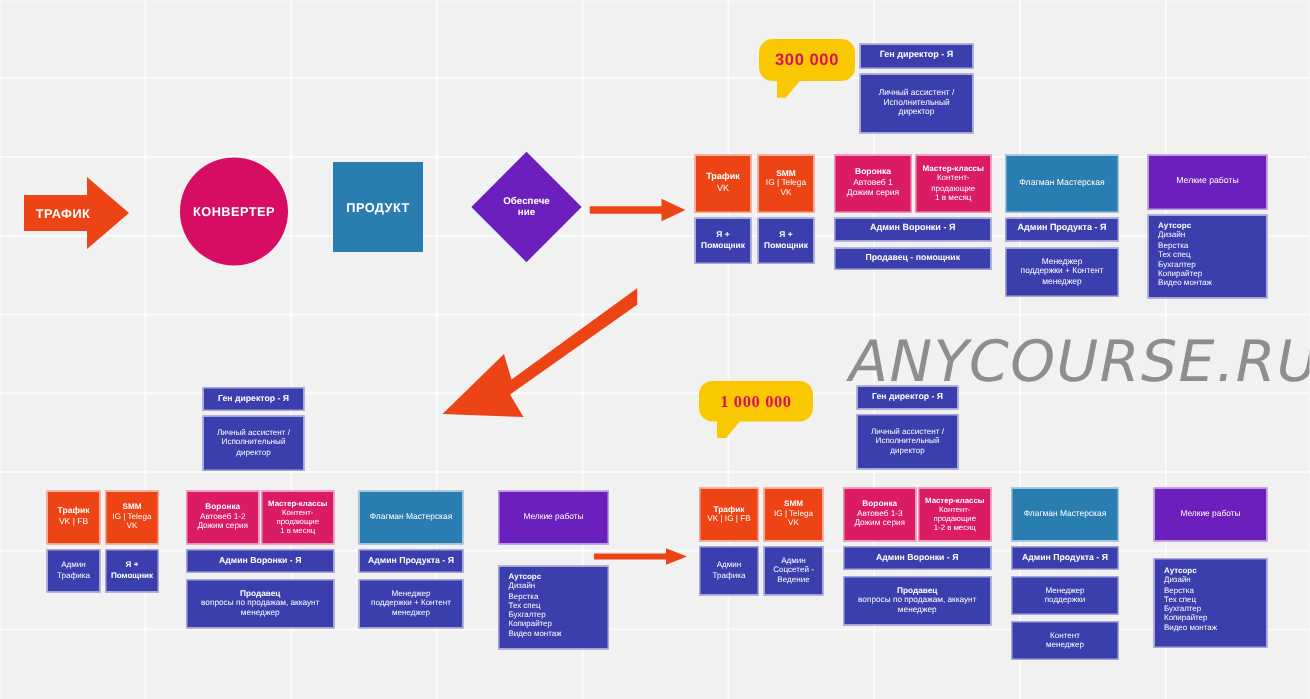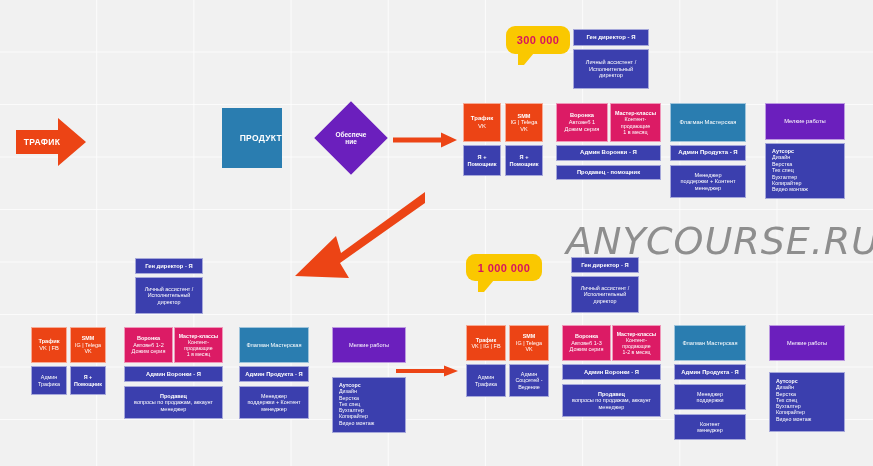--- a/index.html
+++ b/index.html
@@ -110,6 +110,9 @@
   </svg>
   <div style="position:absolute; left:16px; top:133px; width:52px; height:18px; display:flex; align-items:center; justify-content:center; color:#fff; font-size:8.5px; font-weight:bold; letter-spacing:.3px;">ТРАФИК</div>
 
+  <div class="circle" style="left:120px; top:105px; width:72px; height:72px; font-size:8.5px;">
+    <span>КОНВЕРТЕР</span>
+  </div>
 
   <div class="square" style="left:222px; top:108px; width:60px; height:60px; font-size:8.5px;justify-content:flex-end;">
     <span>ПРОДУКТ</span>

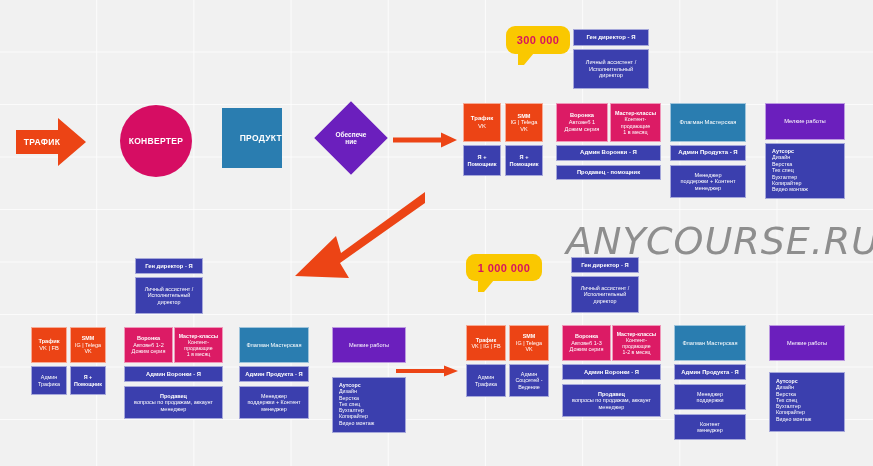--- a/index.html
+++ b/index.html
@@ -114,7 +114,7 @@
     <span>КОНВЕРТЕР</span>
   </div>
 
-  <div class="square" style="left:222px; top:108px; width:60px; height:60px; font-size:8.5px;justify-content:flex-end;">
+  <div class="square" style="left:222px; top:108px; width:60px; height:60px; font-size:8.5px;">
     <span>ПРОДУКТ</span>
   </div>
 

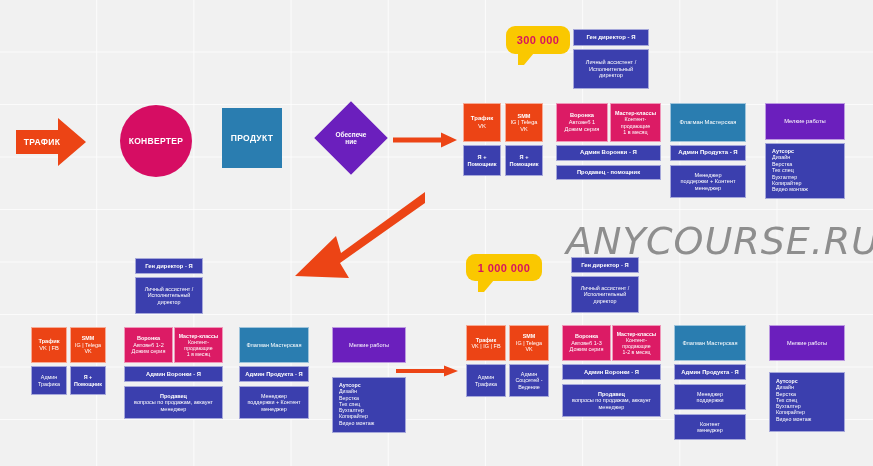--- a/index.html
+++ b/index.html
@@ -286,7 +286,7 @@
     <span class="t-n">Видео монтаж</span>
   </div>
 
-  <div class="bubble" style="left:466px; top:254px; width:76px; height:27px; font-size:11px;">
+  <div class="bubble" style="left:466px; top:254px; width:76px; height:27px; font-size:11px;font-family:Liberation Serif, serif;">
     <span>1 000 000</span>
   </div>
 

